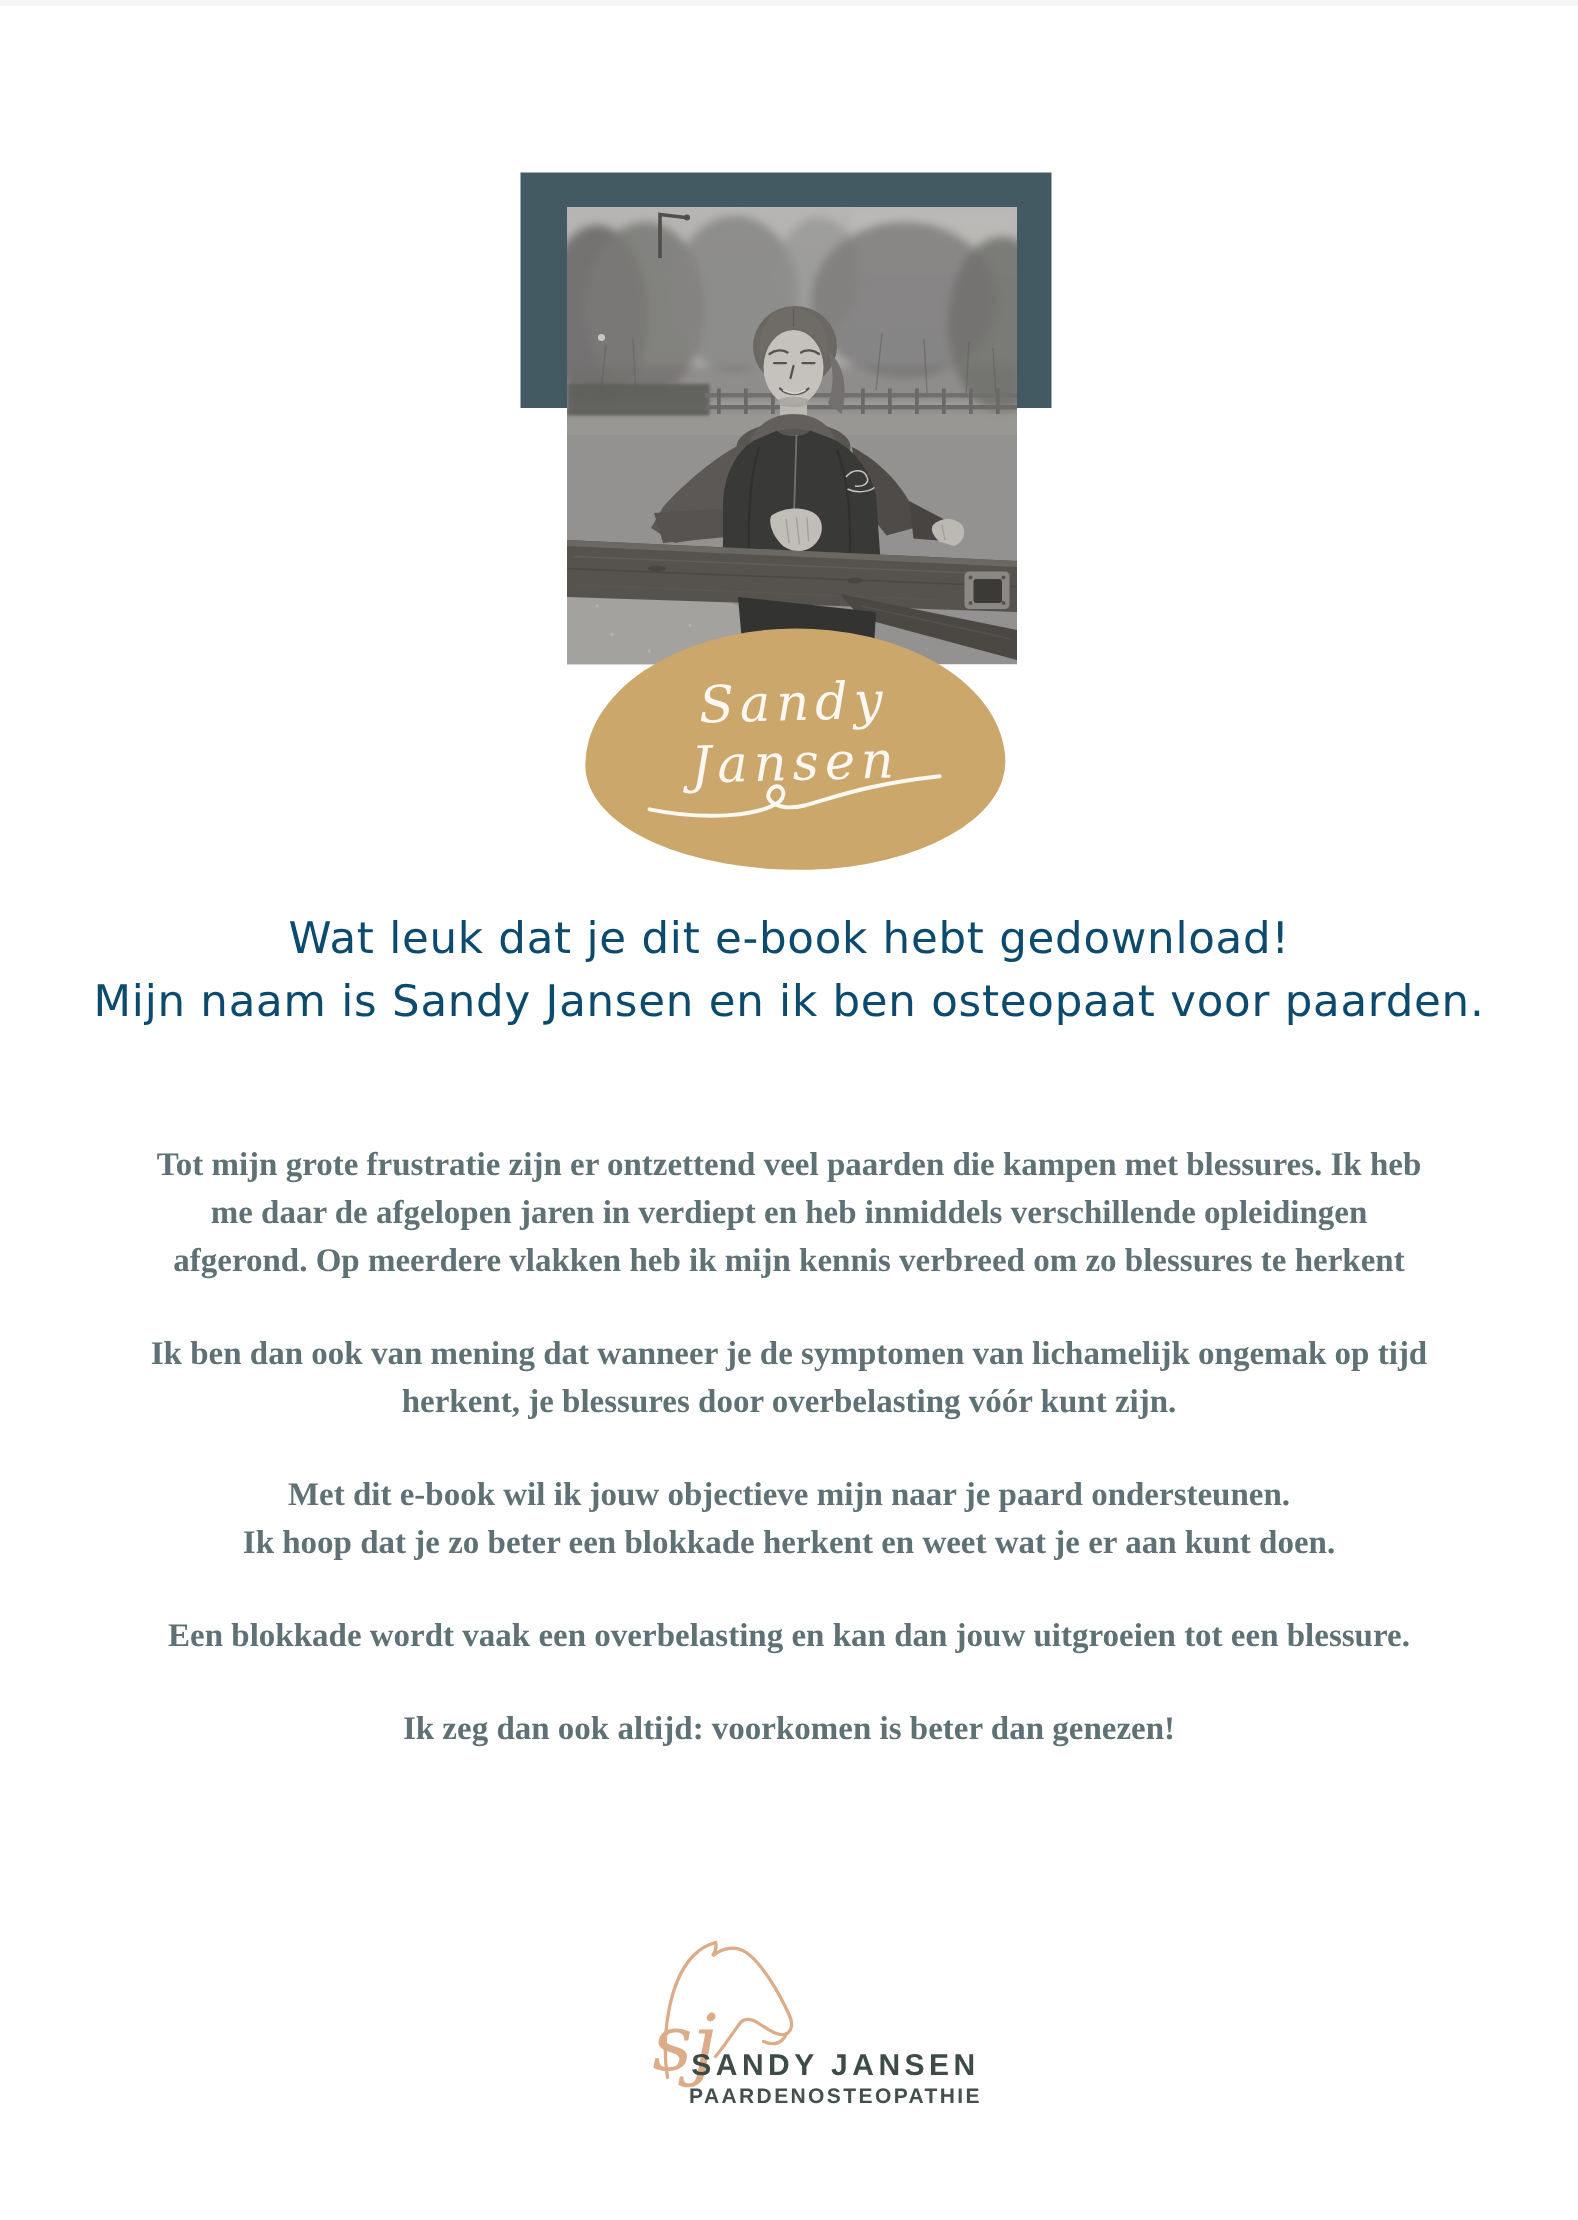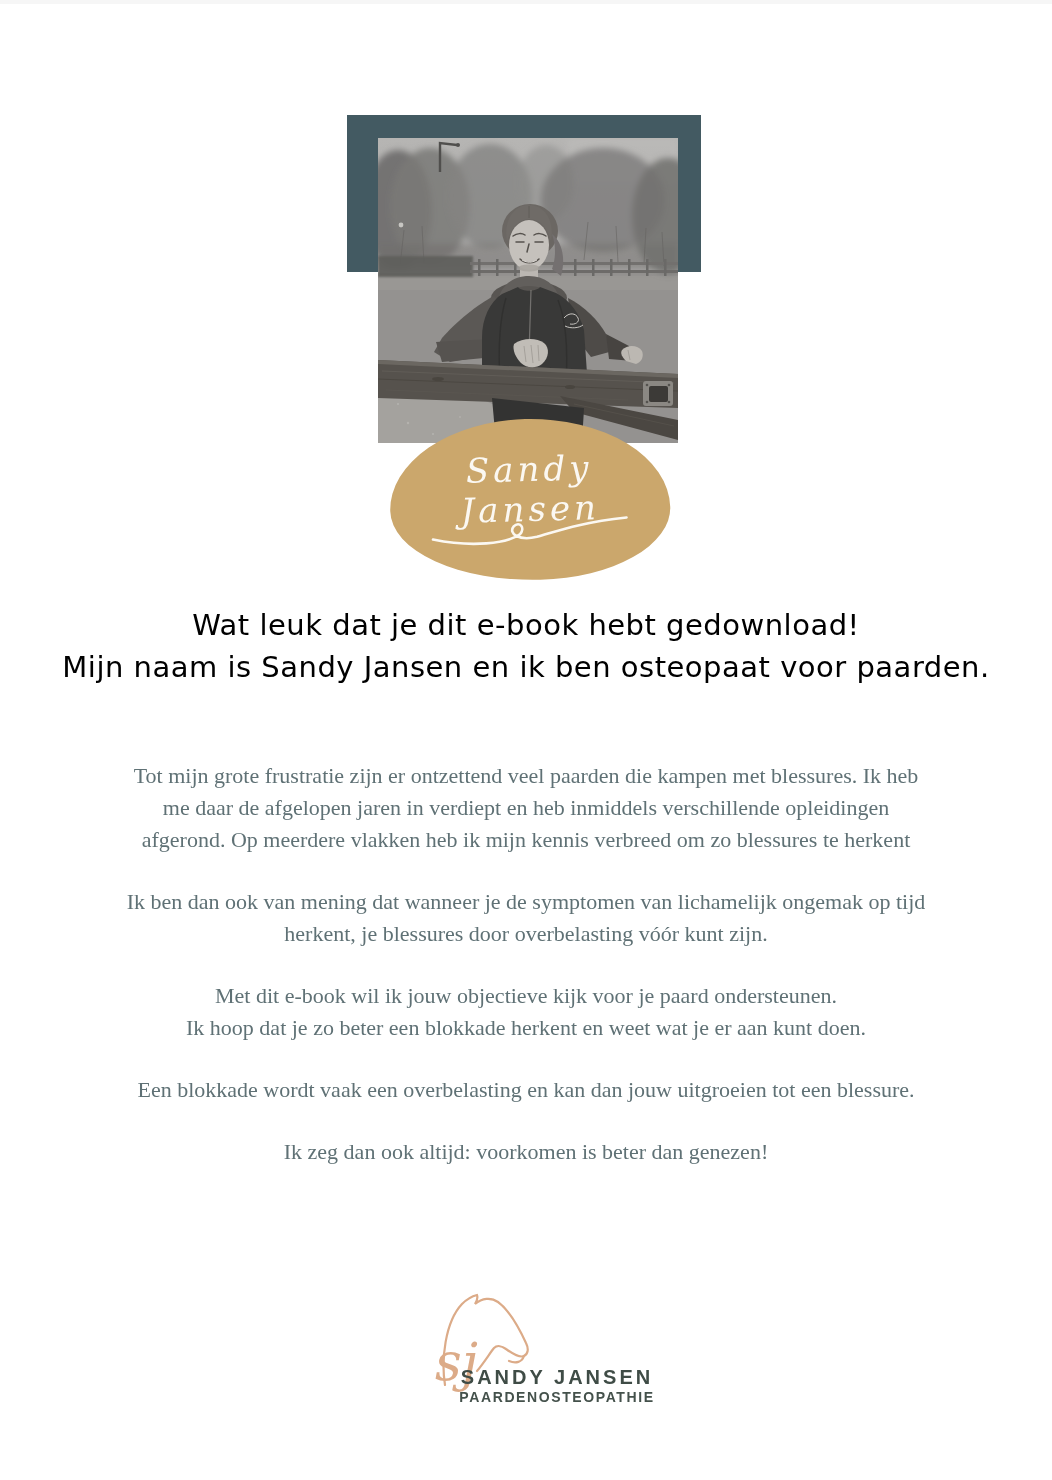--- a/index.html
+++ b/index.html
@@ -27,7 +27,7 @@
   
   .heading{
     position:absolute;top:604px;left:0;width:1052px;text-align:center;
-    color:#000000;font-family:"DejaVu Sans",sans-serif;font-size:29px;line-height:42px;
+    color:#0c4a6e;font-family:"DejaVu Sans",sans-serif;font-size:29px;line-height:42px;
     letter-spacing:0.5px;
   }
 

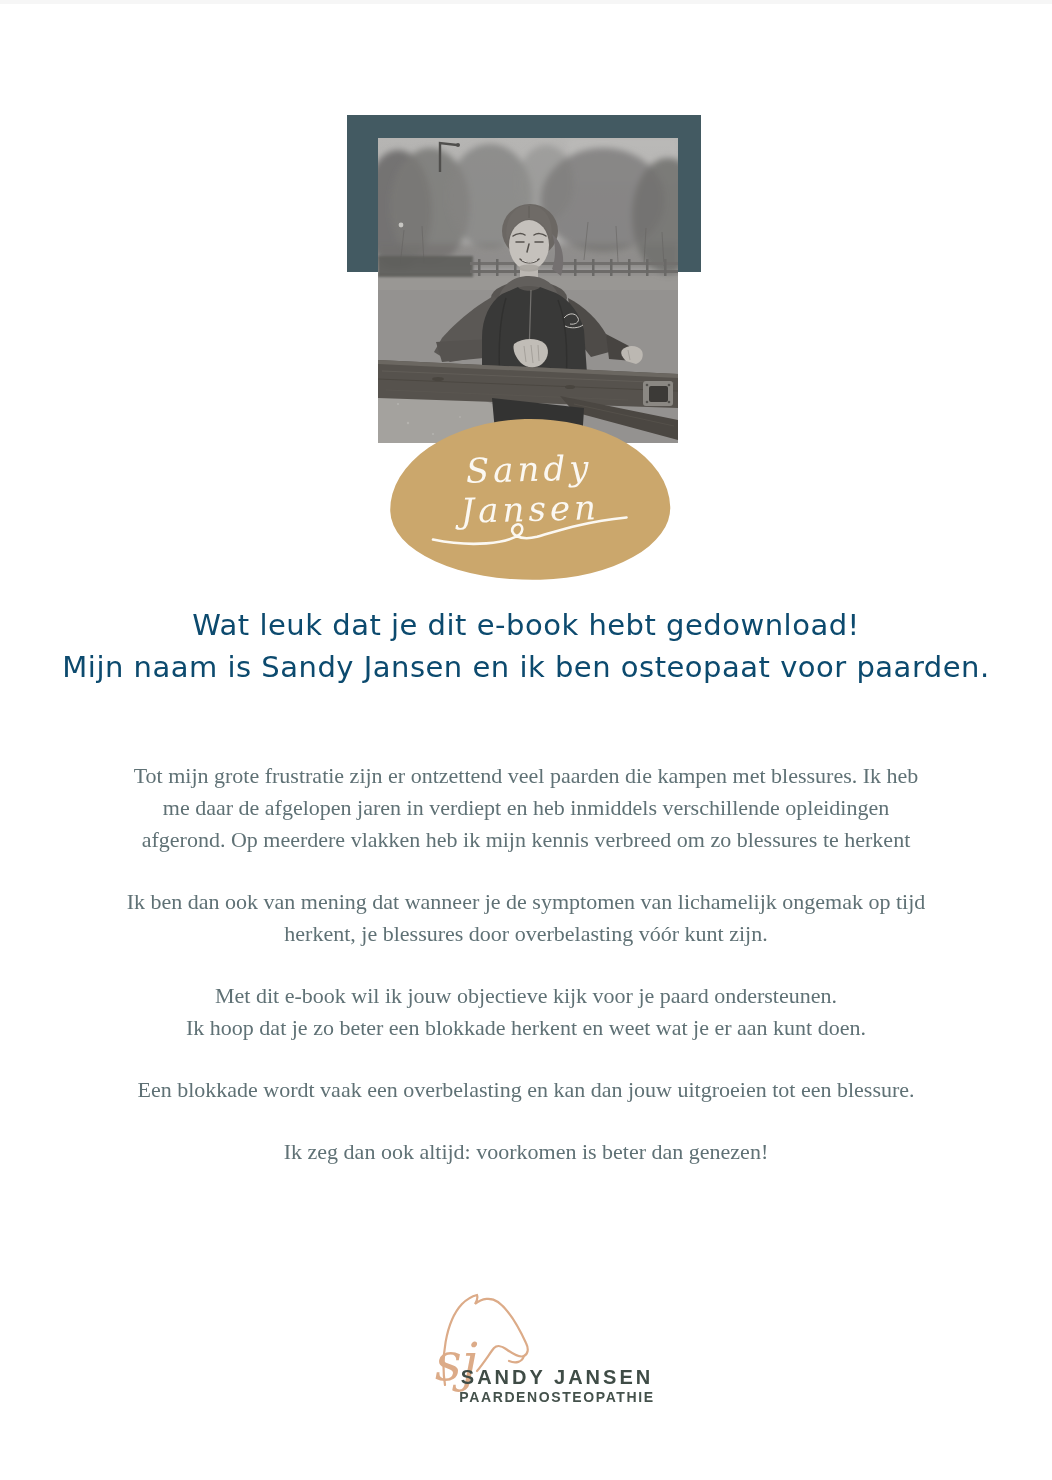--- a/index.html
+++ b/index.html
@@ -36,7 +36,7 @@
     position:absolute;top:760px;left:36px;width:980px;text-align:center;
     font-family:"Liberation Serif",serif;font-size:22px;line-height:32px;color:#5f7175;
   }
-  .para{margin:0 0 30px 0;}
+  .para{margin:0 0 30px 0;font-weight:bold;}
   .line{display:block;}
 
   

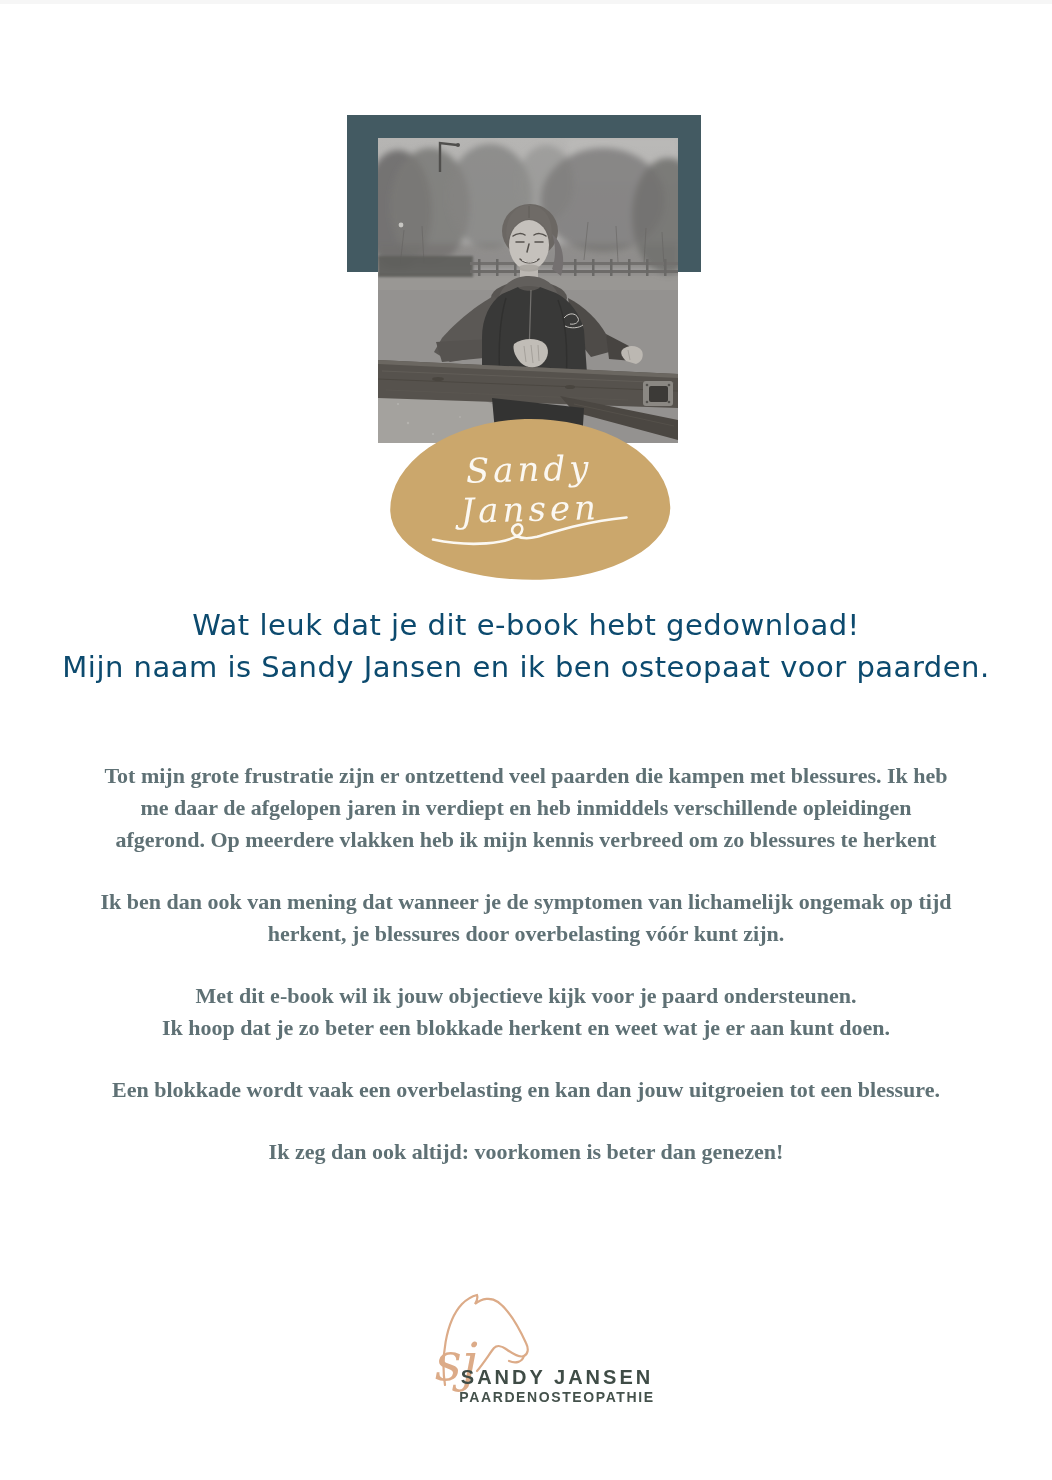--- a/index.html
+++ b/index.html
@@ -226,7 +226,7 @@
       <span class="line">herkent, je blessures door overbelasting vóór kunt zijn.</span>
     </p>
     <p class="para">
-      <span class="line">Met dit e-book wil ik jouw objectieve kijk voor je paard ondersteunen.</span>
+      <span class="line">Met dit e-book wil ik jouw objectieve mijn naar je paard ondersteunen.</span>
       <span class="line">Ik hoop dat je zo beter een blokkade herkent en weet wat je er aan kunt doen.</span>
     </p>
     <p class="para">

